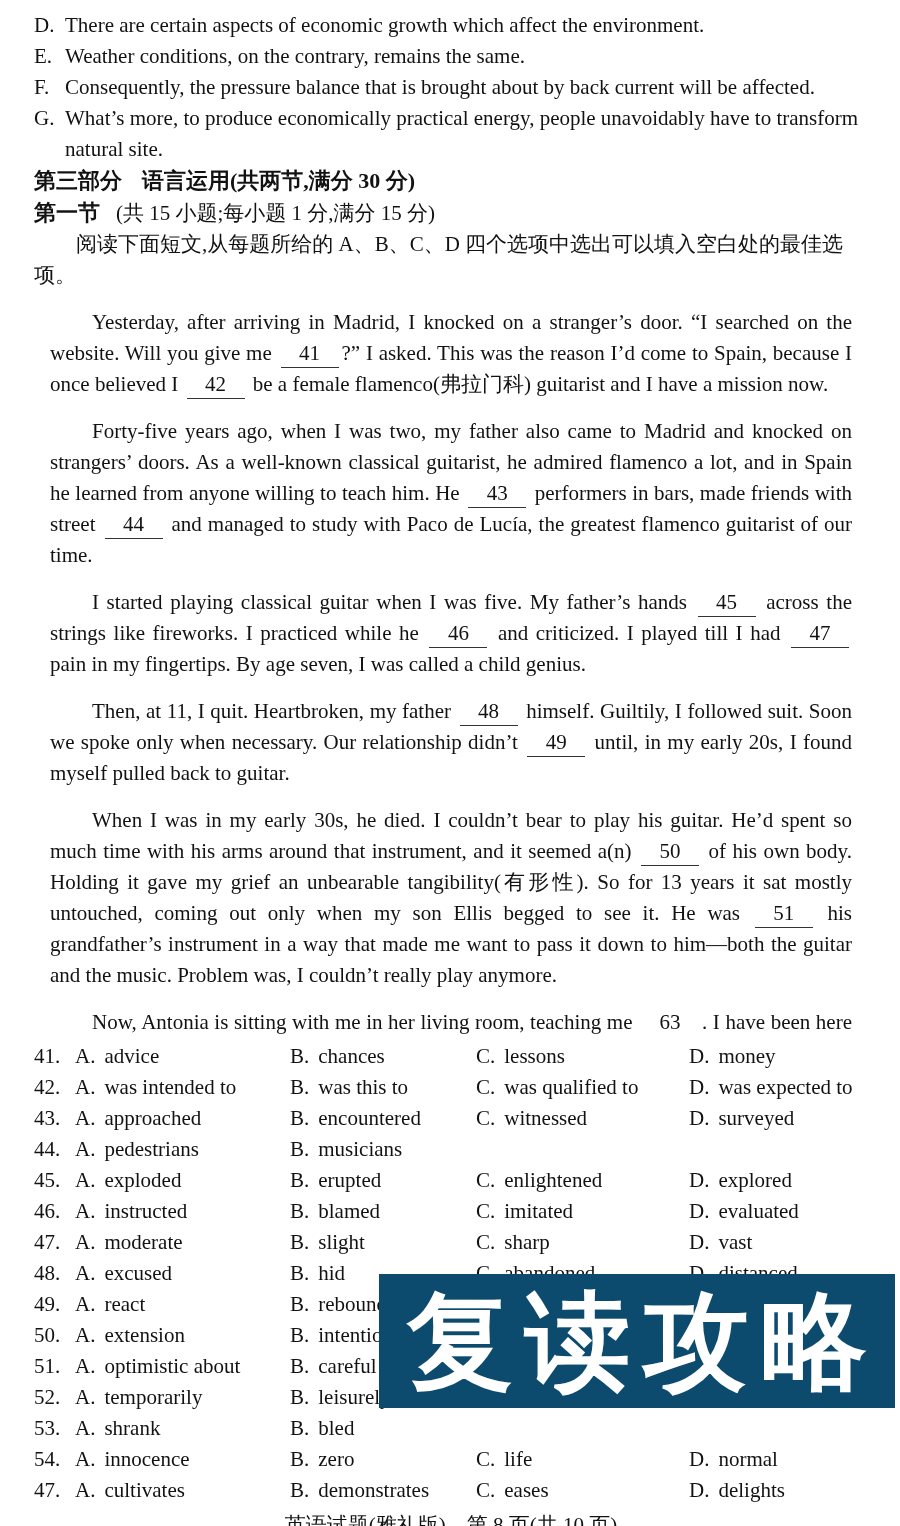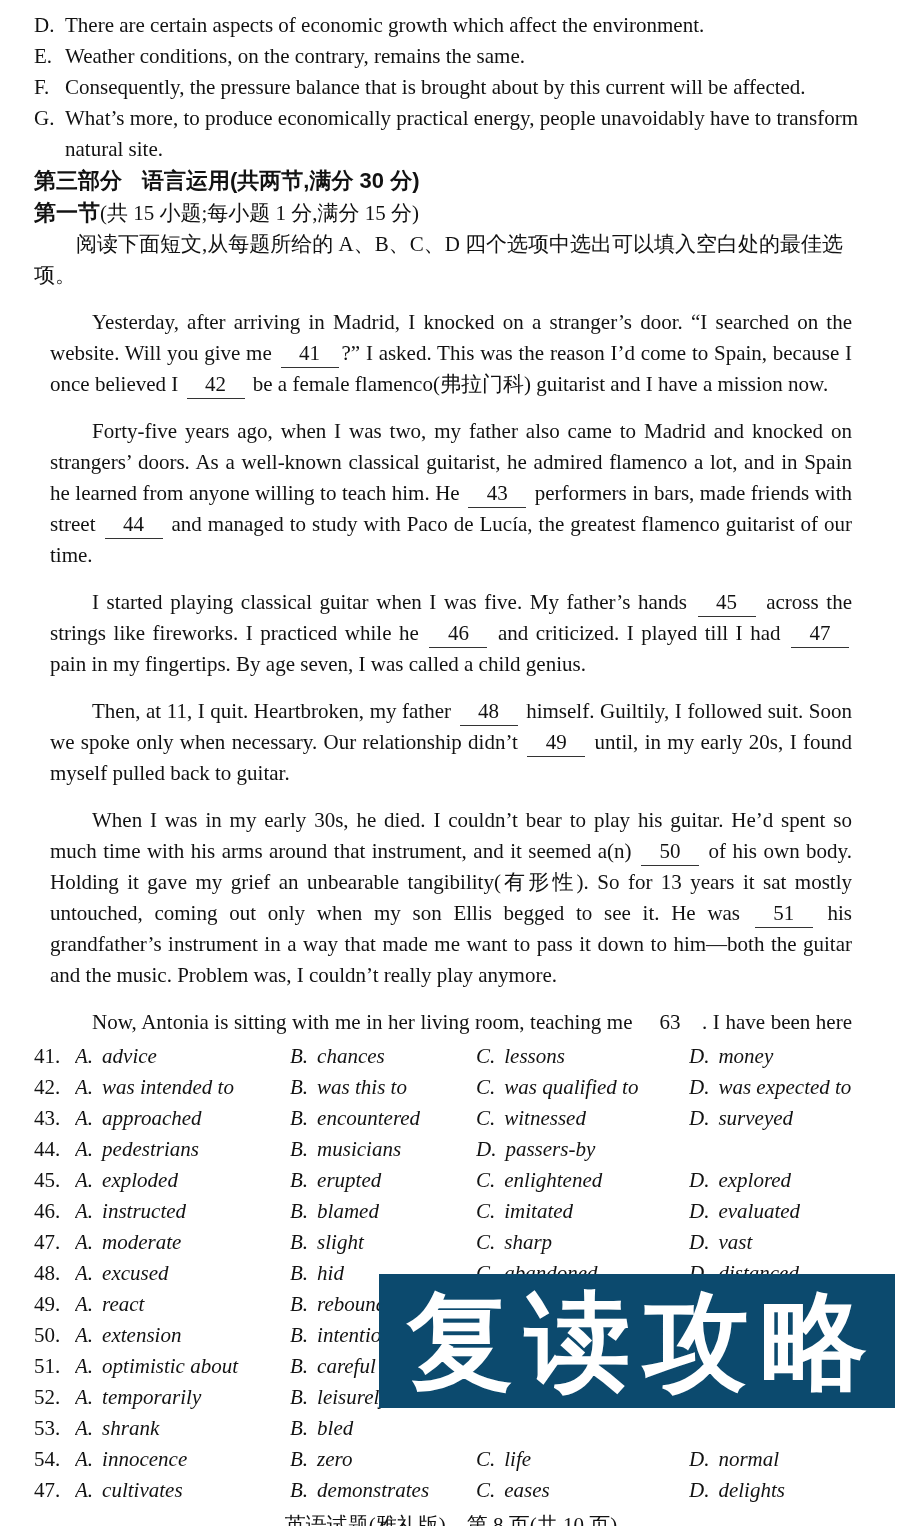--- a/index.html
+++ b/index.html
@@ -88,7 +88,7 @@
       </div>
       <div class="item">
         <span class="lbl">F.</span>
-        <span class="txt">Consequently, the pressure balance that is brought about by this current will be affected.</span>
+        <span class="txt">Consequently, the pressure balance that is brought about by back current will be affected.</span>
       </div>
       <div class="item">
         <span class="lbl">G.</span>

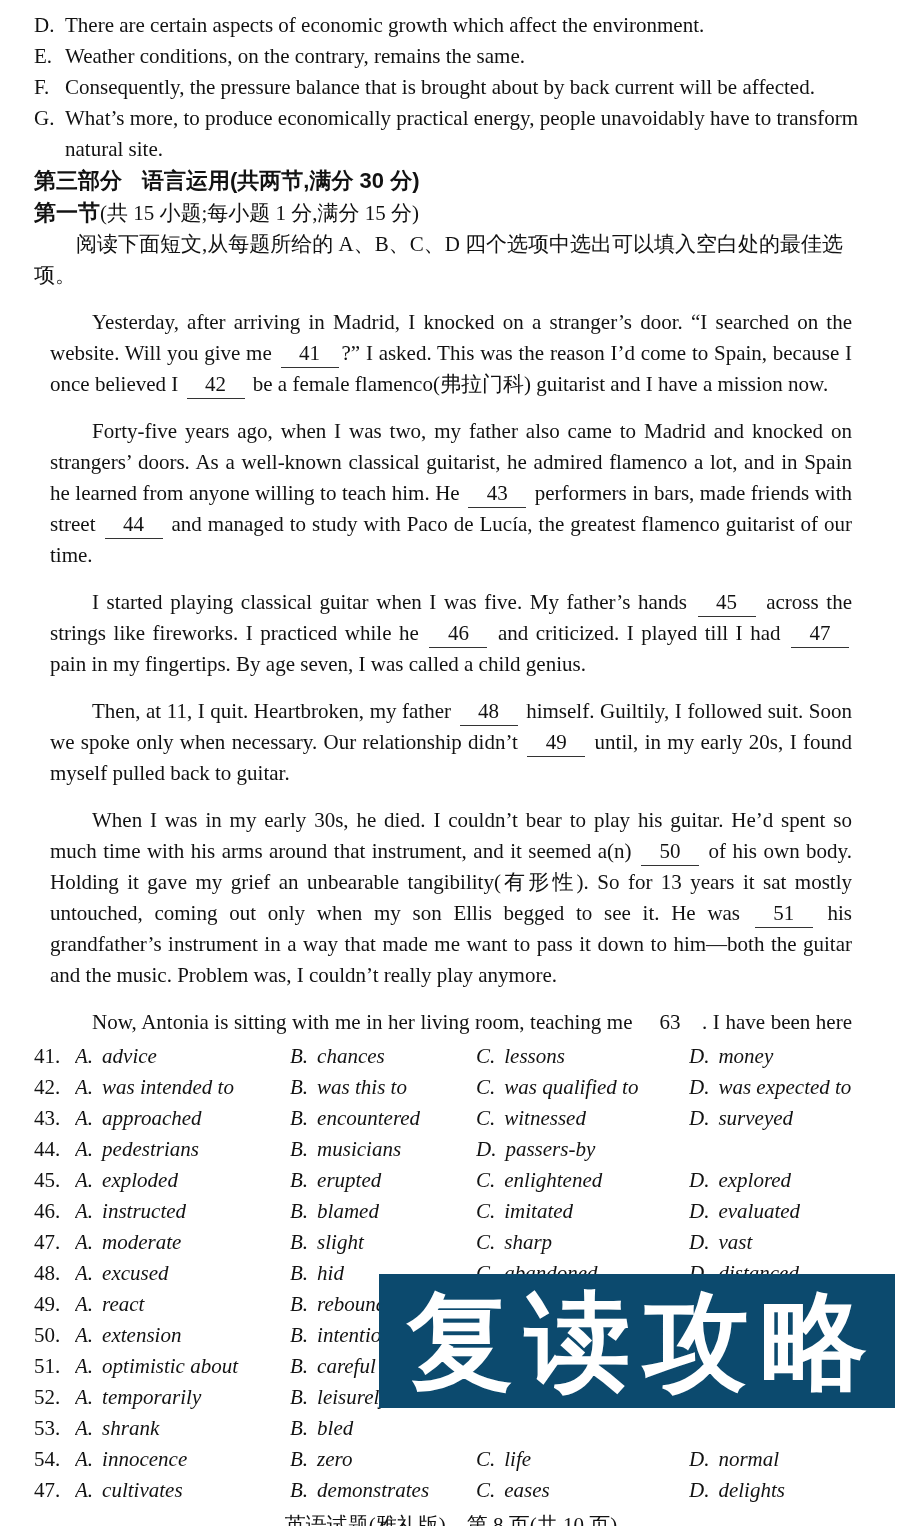--- a/index.html
+++ b/index.html
@@ -26,7 +26,7 @@
     font-family:"Liberation Sans","DejaVu Sans",sans-serif;
     font-size:22px;
   }
-  .part-detail { font-weight:bold; font-family:Liberation Sans, sans-serif; font-size:22px; margin-left:20px; }
+  .part-detail { font-weight:bold; font-family:Liberation Serif, serif; font-size:22px; margin-left:20px; }
   .section-line { line-height:31px; white-space:nowrap; }
   .section-detail { margin-left:0;font-family:Liberation Serif, serif; }
   .instruction { margin:0; text-indent:42px; }

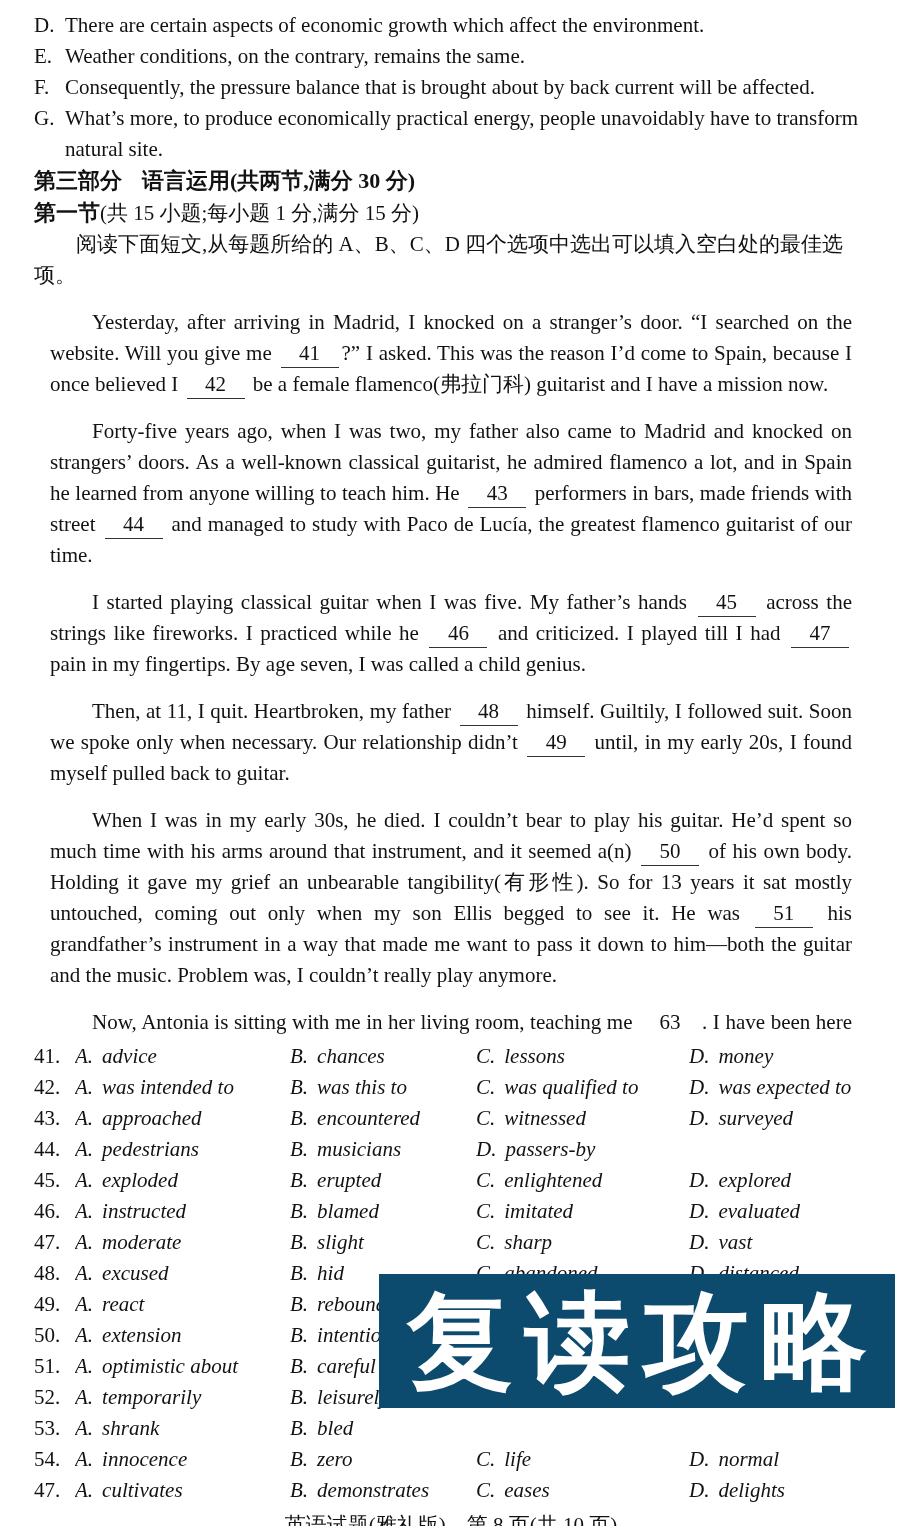--- a/index.html
+++ b/index.html
@@ -28,7 +28,7 @@
   }
   .part-detail { font-weight:bold; font-family:Liberation Serif, serif; font-size:22px; margin-left:20px; }
   .section-line { line-height:31px; white-space:nowrap; }
-  .section-detail { margin-left:0;font-family:Liberation Serif, serif; }
+  .section-detail { margin-left:16px;font-family:Liberation Serif, serif; }
   .instruction { margin:0; text-indent:42px; }
   
   #passage { height:744px; overflow:hidden; }

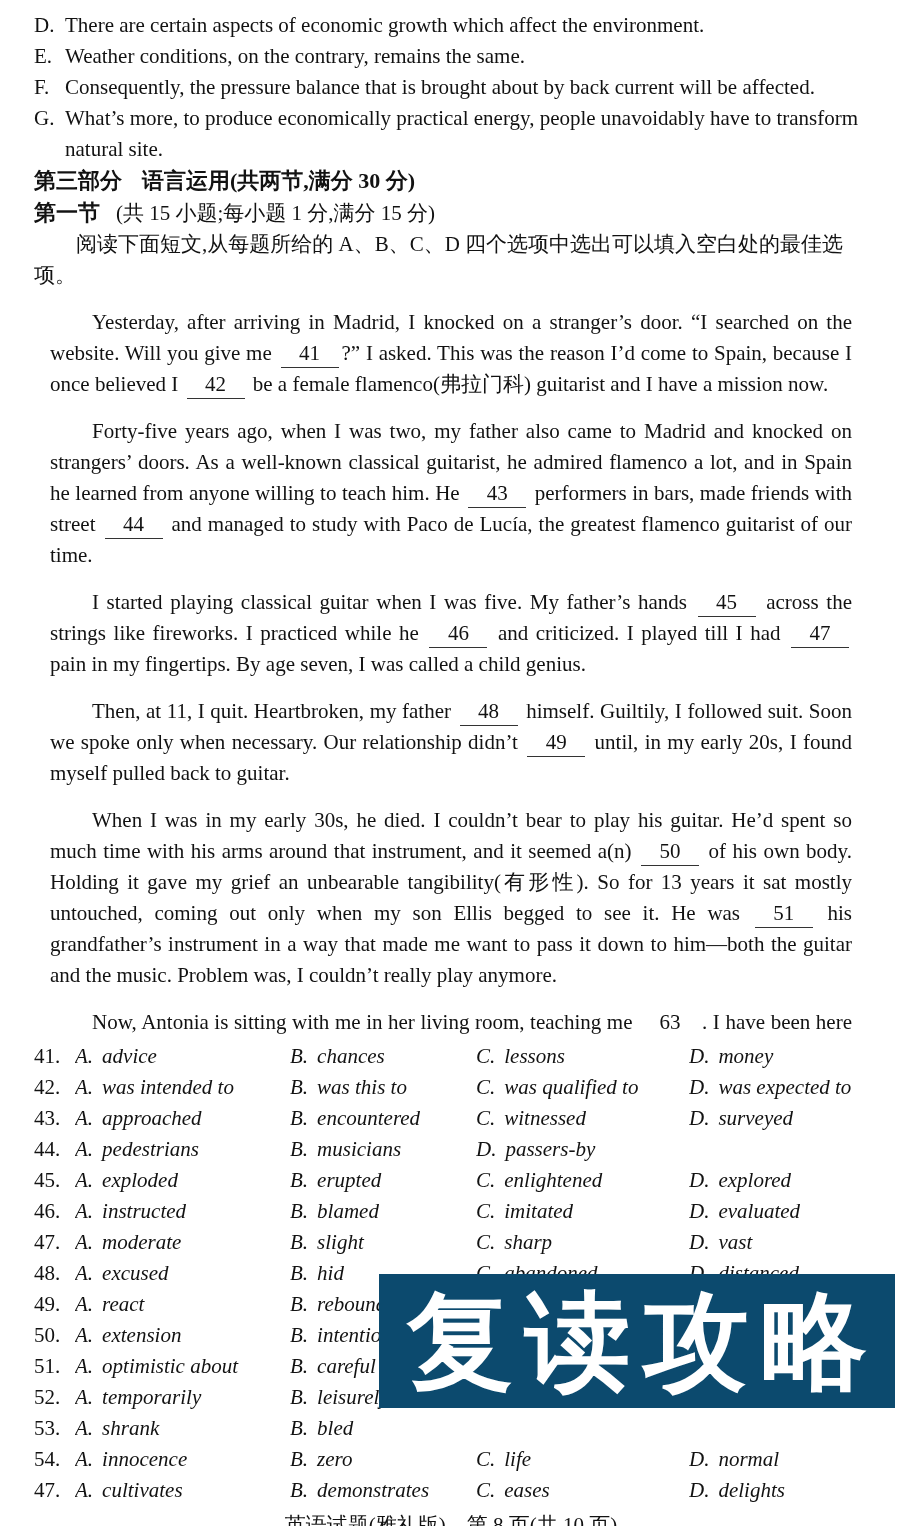--- a/index.html
+++ b/index.html
@@ -49,7 +49,7 @@
     height:31px; line-height:31px;
     white-space:nowrap;
   }
-  .qrow .ocell { overflow:hidden;font-style:italic; }
+  .qrow .ocell { overflow:hidden; }
   .qrow .olabel { display:inline-block; margin-right:9px; }
   
   .footer { text-align:center; margin-top:4px; }

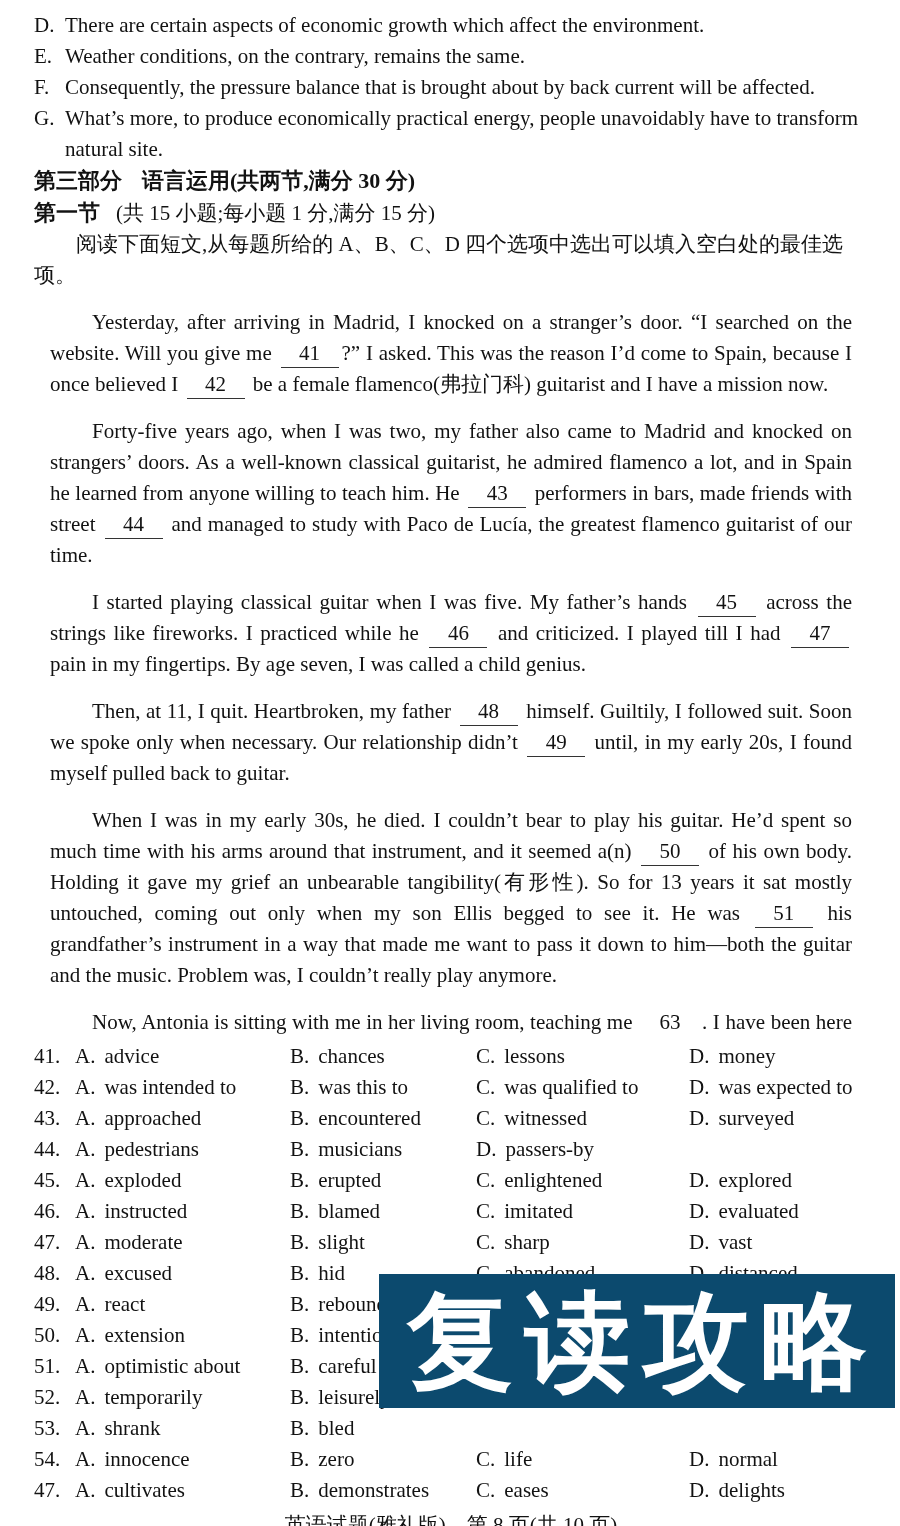--- a/index.html
+++ b/index.html
@@ -141,7 +141,6 @@
         <span class="qnum">44.</span>
         <span class="ocell"><span class="olabel">A.</span><span class="otext">pedestrians</span></span>
         <span class="ocell"><span class="olabel">B.</span><span class="otext">musicians</span></span>
-        <span class="ocell"><span class="olabel">D.</span><span class="otext">passers-by</span></span>
       </div>
       <div class="qrow">
         <span class="qnum">45.</span>

